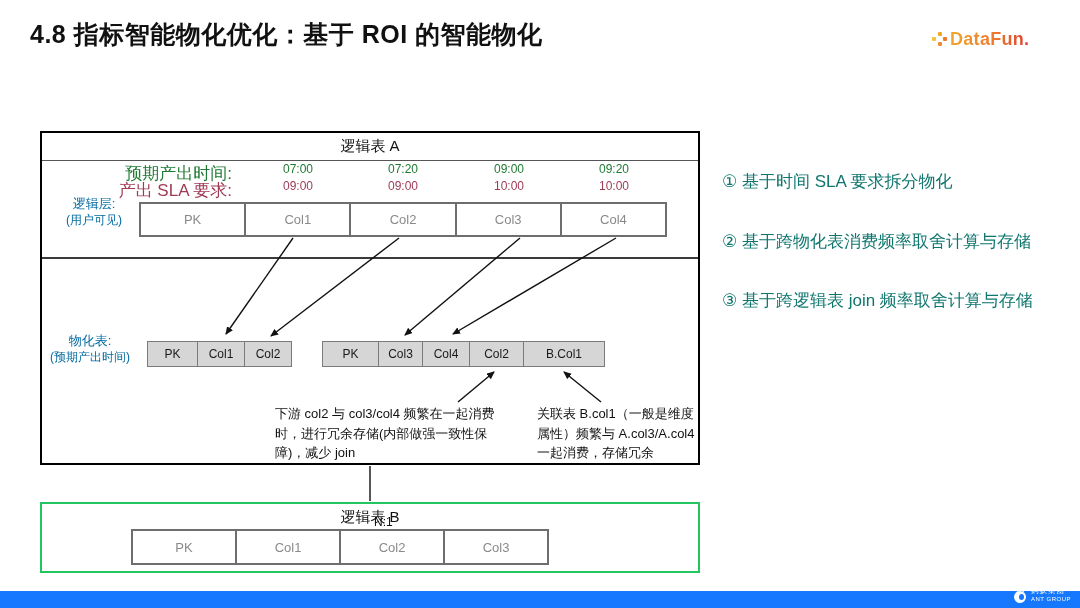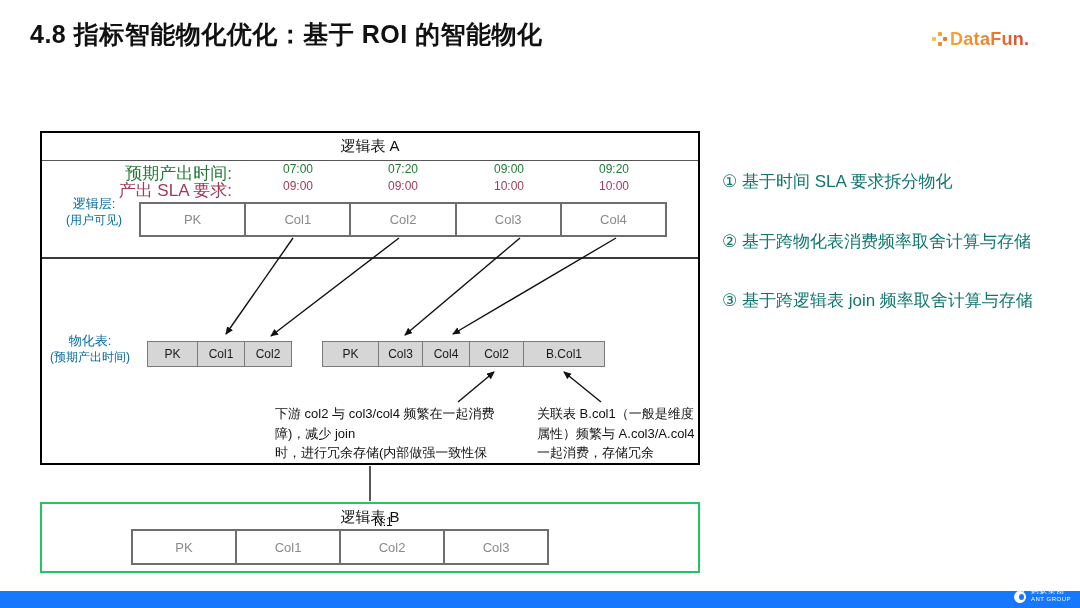--- a/index.html
+++ b/index.html
@@ -145,8 +145,8 @@
 
     <div class="anno anno-left">
       <div>下游 col2 与 col3/col4 频繁在一起消费</div>
+      <div>时，进行冗余存储(内部做强一致性保</div>
       <div>障)，减少 join</div>
-      <div>时，进行冗余存储(内部做强一致性保</div>
     </div>
     <div class="anno anno-right">
       <div>关联表 B.col1（一般是维度</div>

